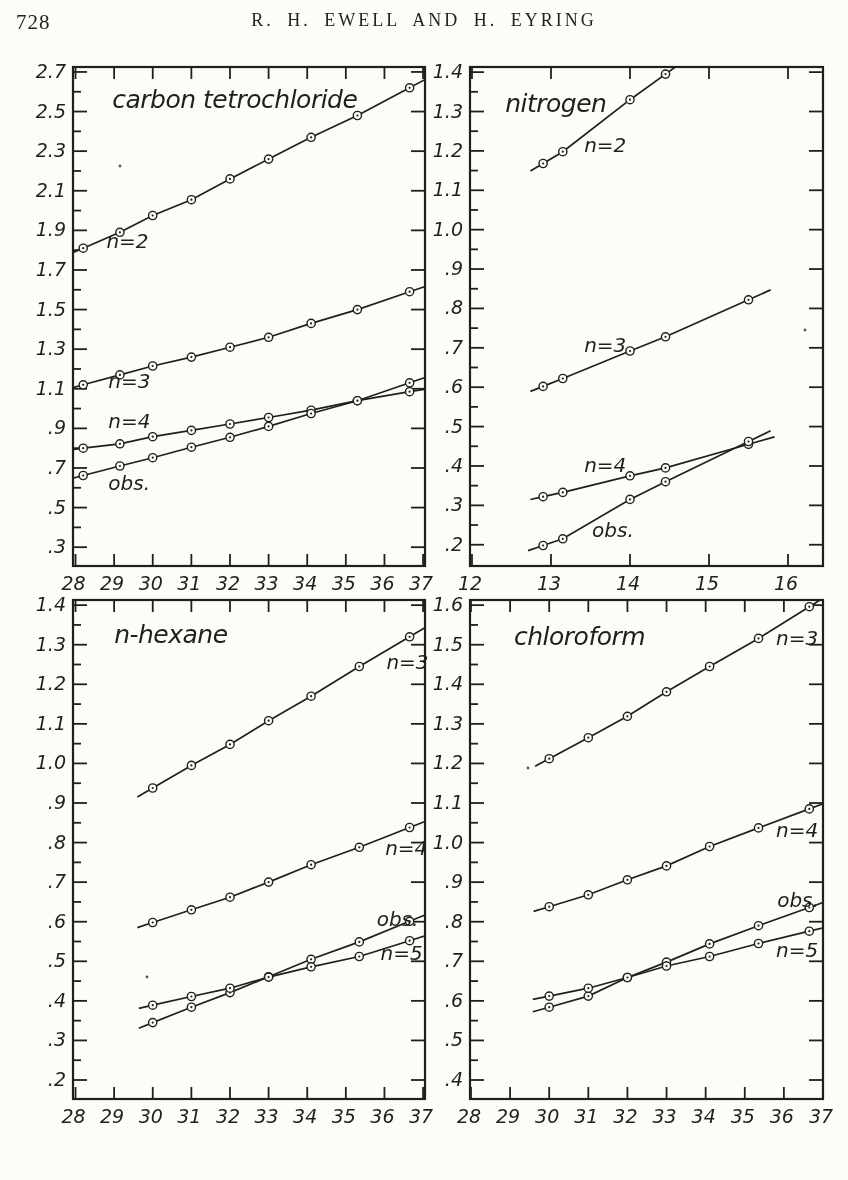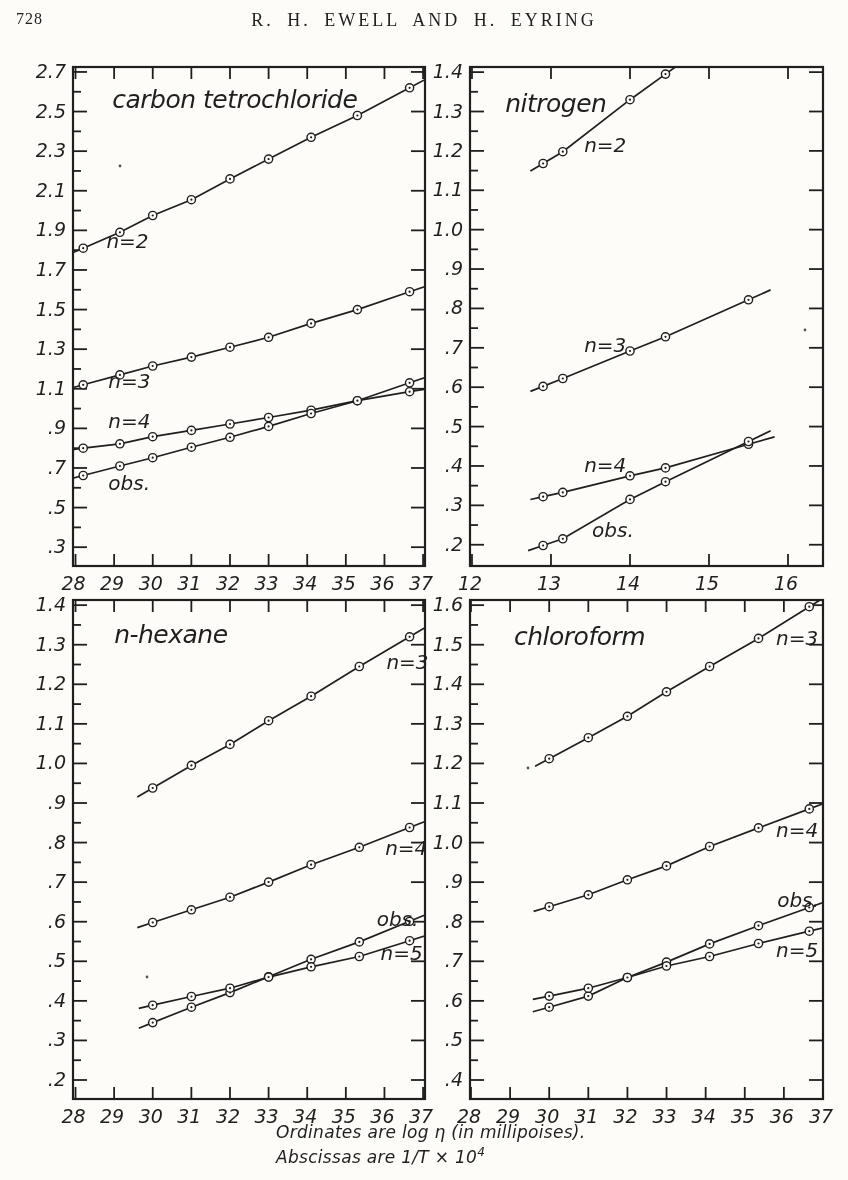--- a/index.html
+++ b/index.html
@@ -5,7 +5,7 @@
   html,body{margin:0;padding:0;background:#e8e8e8;}
   .page{position:relative;width:848px;height:1180px;background:#fdfcf9;overflow:hidden;
         font-family:"Liberation Serif",serif;color:#1f1f1f;}
-  .pageno{position:absolute;left:16px;top:10px;font-size:16px;letter-spacing:1px;}
+  .pageno{position:absolute;left:16px;top:10px;font-size:21px;letter-spacing:1px;}
   .runhead{position:absolute;left:0;top:10px;width:100%;text-align:center;
            font-size:18px;letter-spacing:3px;word-spacing:6px;}
   #plots{position:absolute;left:0;top:0;}

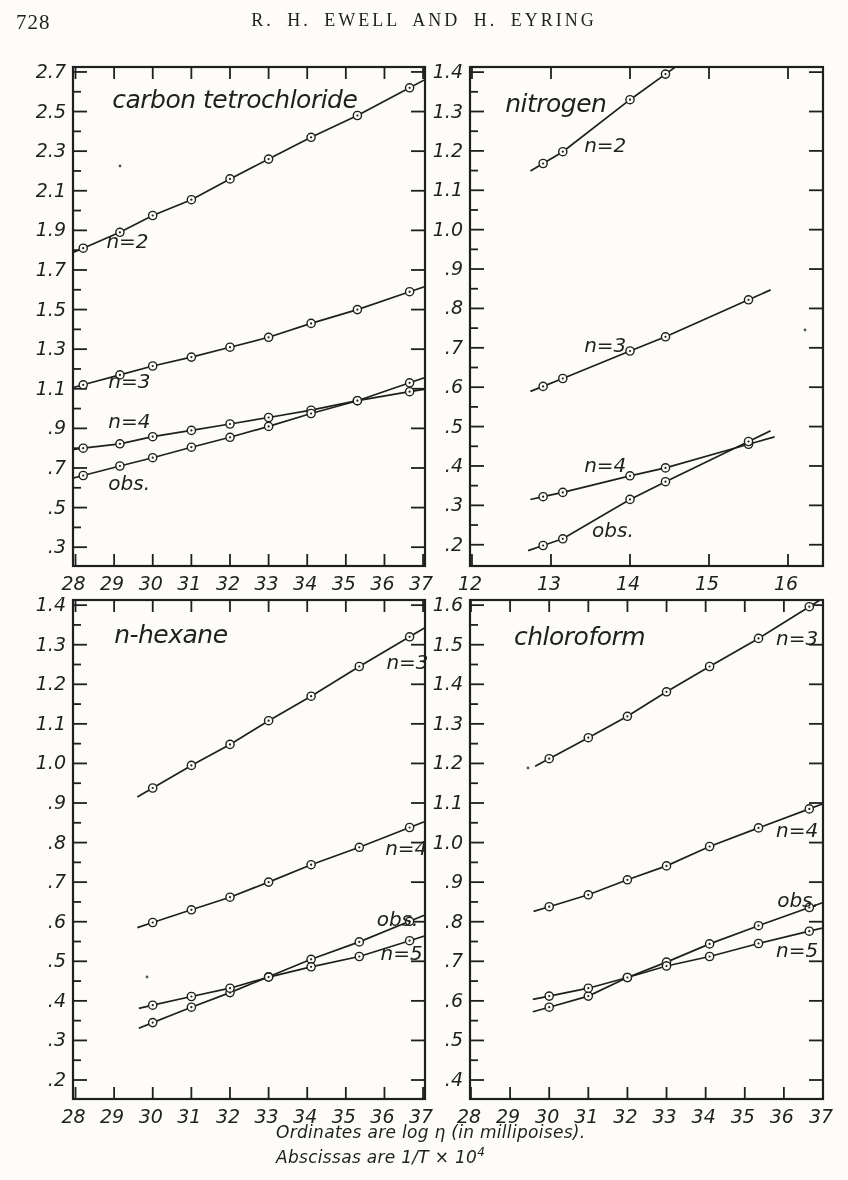--- a/index.html
+++ b/index.html
@@ -667,10 +667,6 @@
       <circle cx="805" cy="330" r="1.4" class="speck"></circle>
       <circle cx="147" cy="977" r="1.4" class="speck"></circle>
     </svg>
-  <div class="caption">
-    <div>Ordinates are log η (in millipoises).</div>
-    <div><span>Abscissas are 1/T × 10</span><sup>4</sup></div>
-  </div>
 </div>
 
 </body></html>

